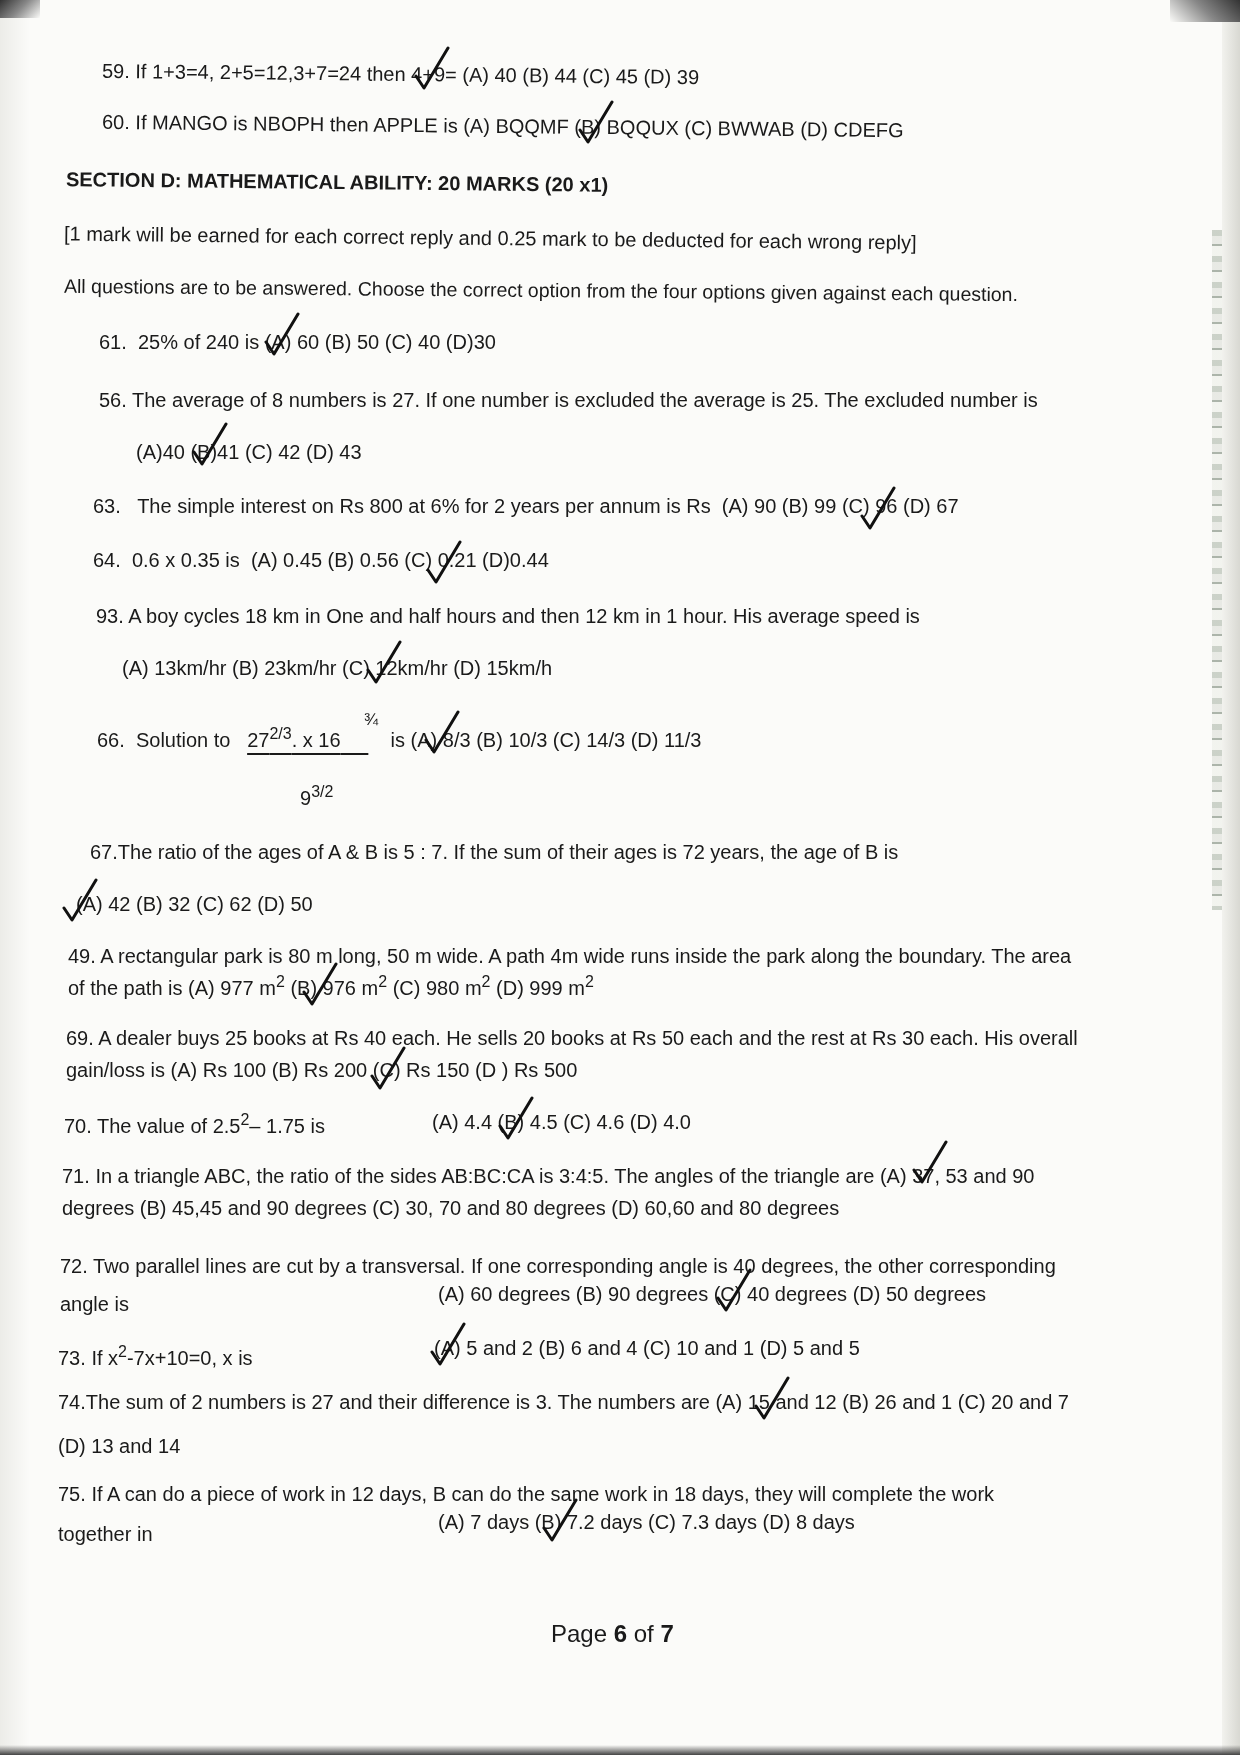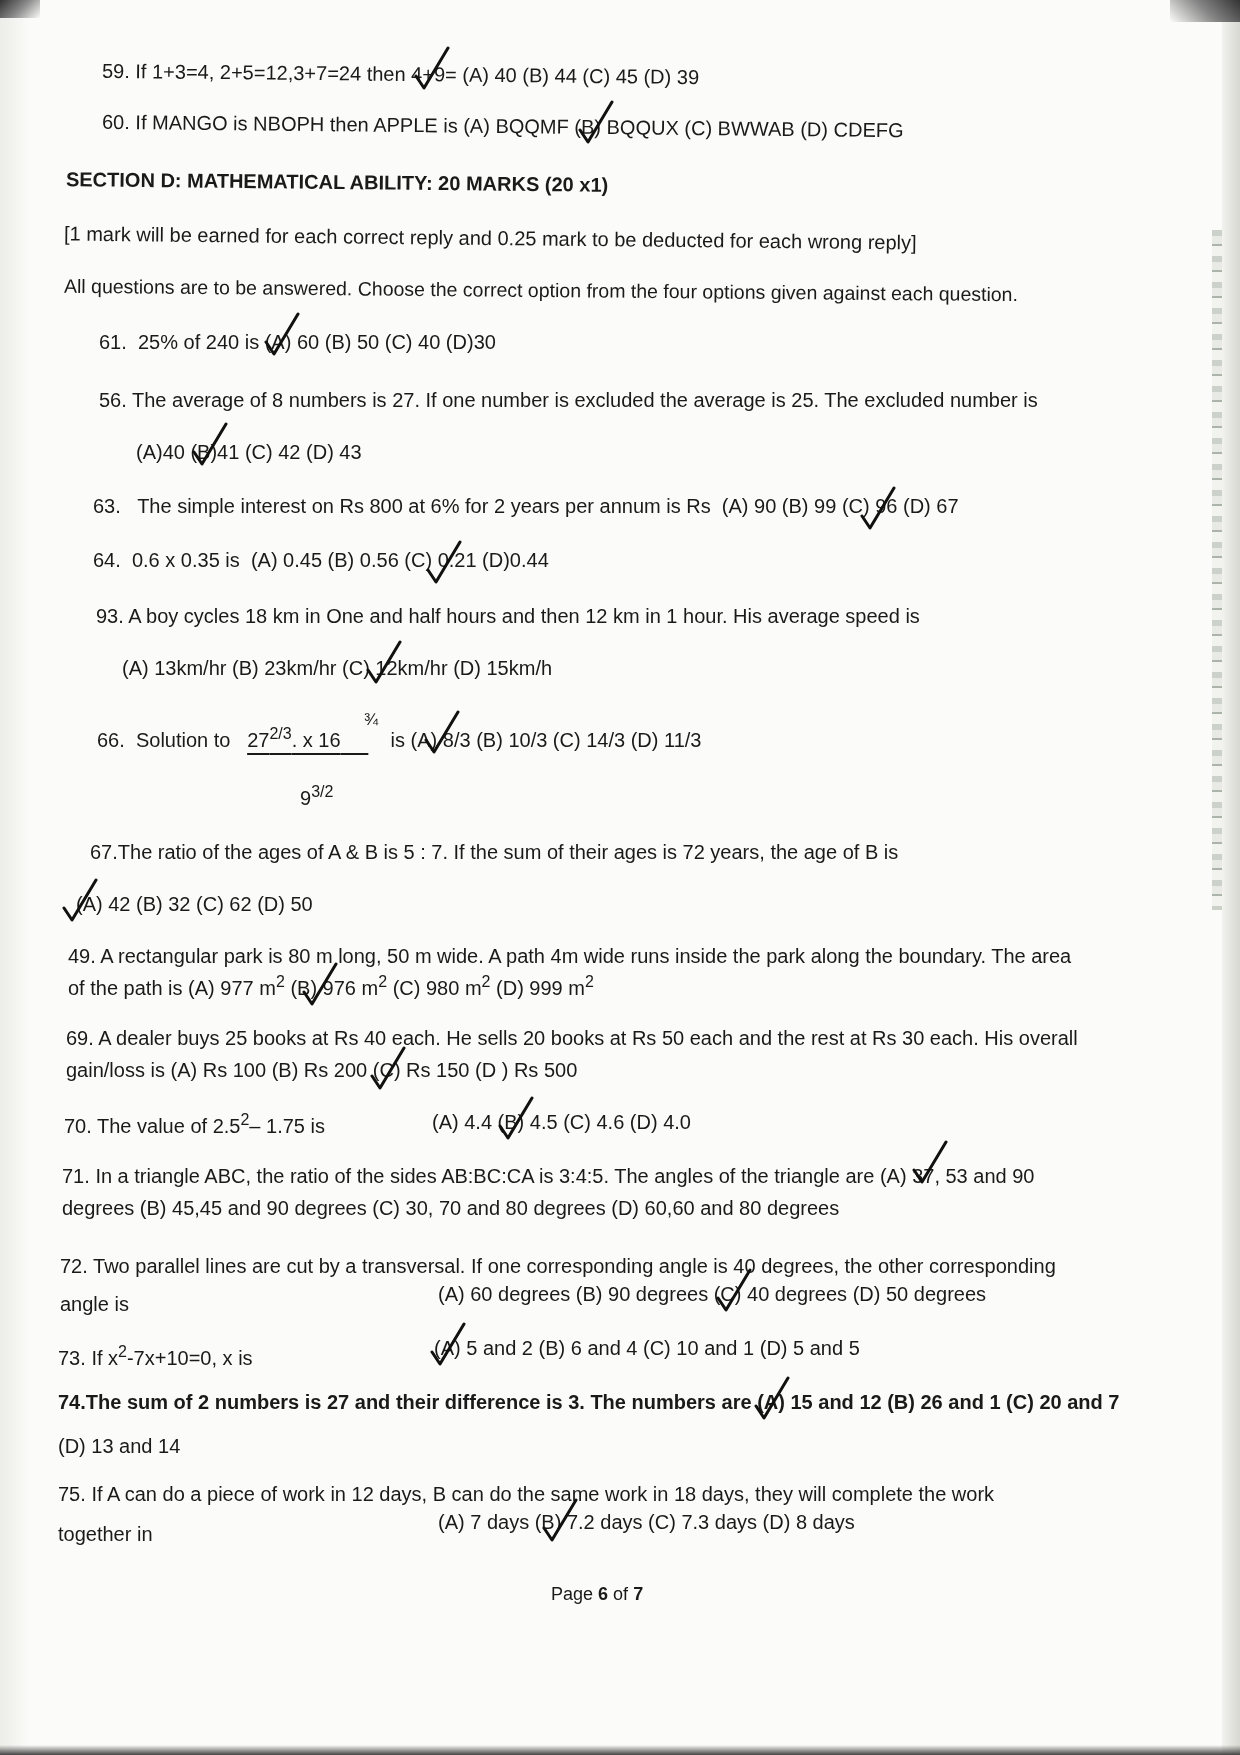--- a/index.html
+++ b/index.html
@@ -210,7 +210,7 @@
     <use href="#tick"></use>
   </svg>
 
-<div class="line" style="left:58px; top:1390px;font-weight:bold;">
+<div class="line" style="left:58px; top:1390px;">
   <span>74.</span><span>The sum of 2 numbers is 27 and their difference is 3. The numbers are</span>
   <span>(A) 15 and 12 (B) 26 and 1 (C) 20 and 7</span>
 </div>

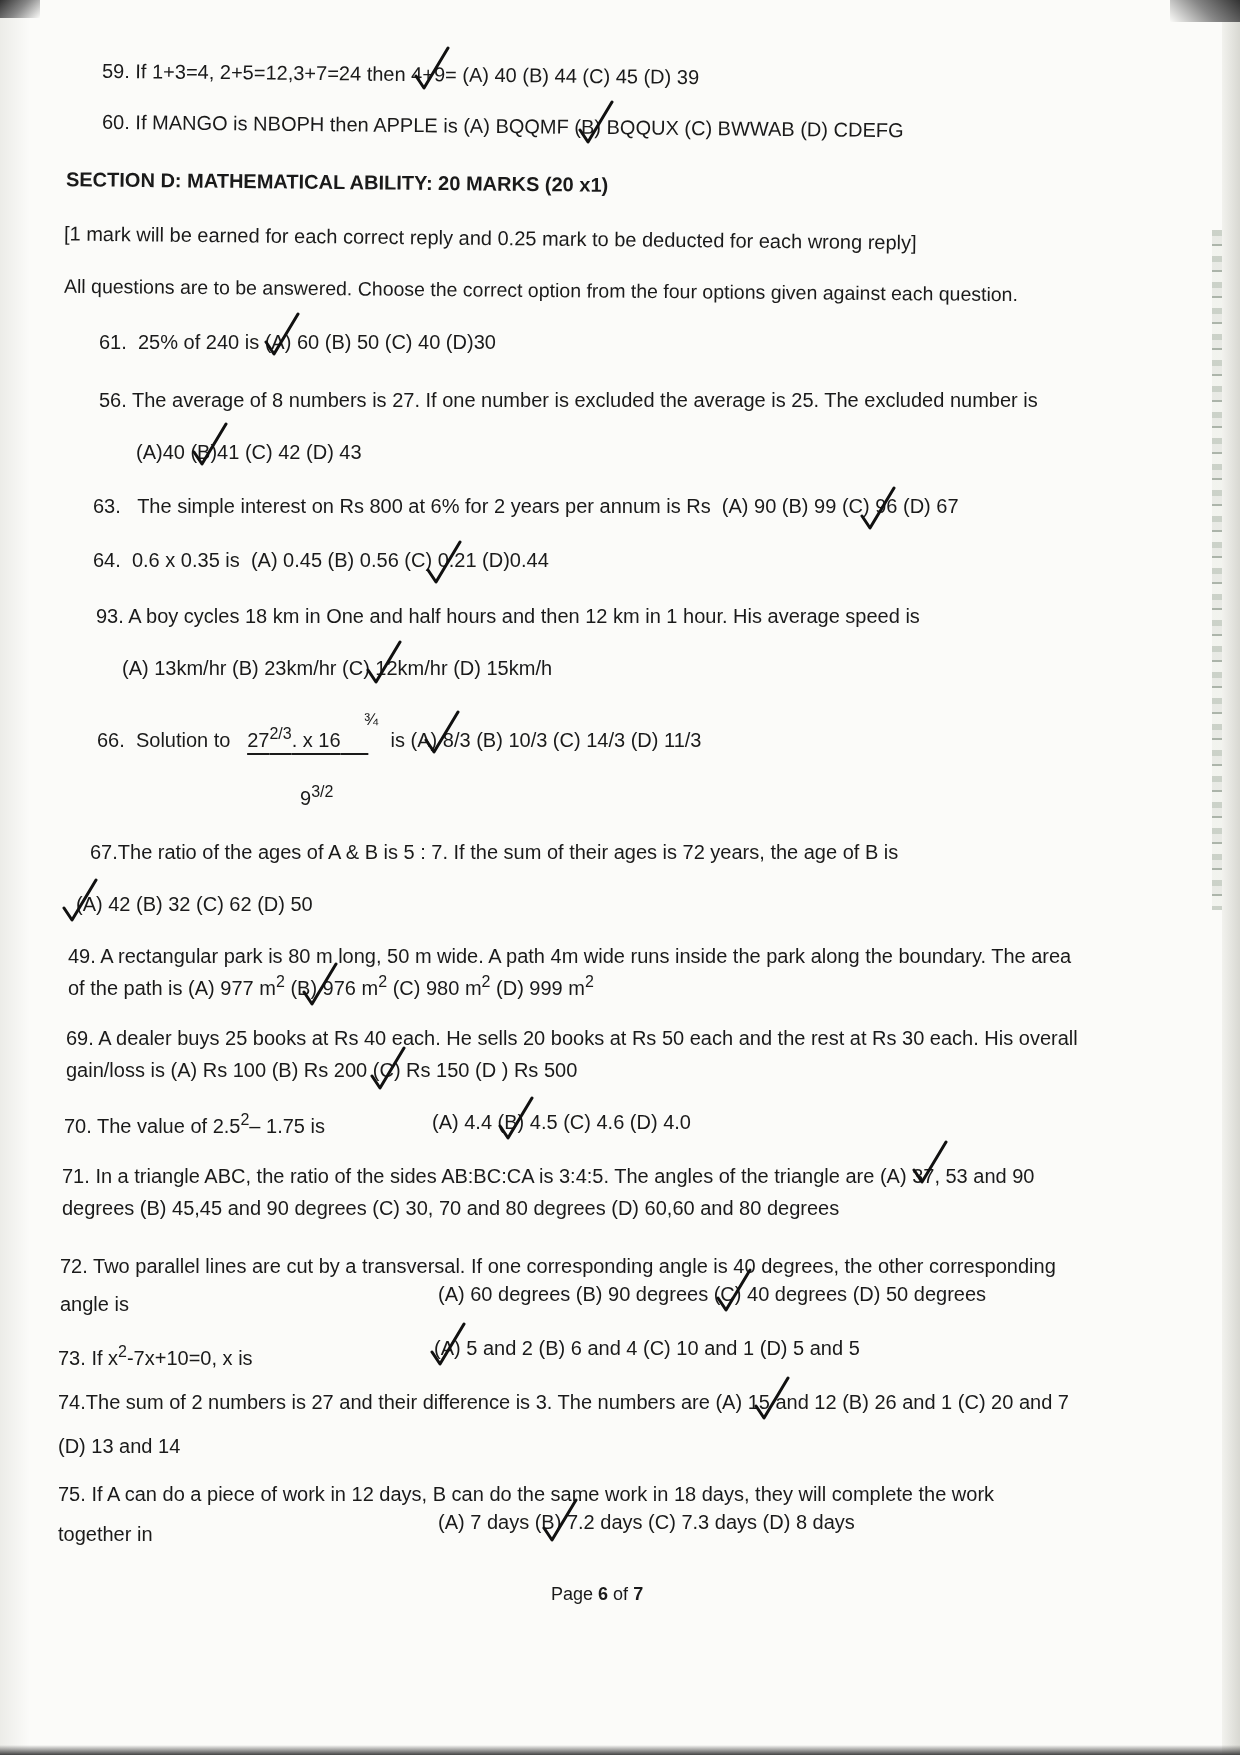--- a/index.html
+++ b/index.html
@@ -34,7 +34,7 @@
   }
   sup { font-size: 16px; vertical-align: super; line-height: 0; }
   .frac-num { text-decoration: underline; text-underline-offset: 6px; }
-  .footer { position: absolute; left: 551px; top: 1584px; font-size: 18px; font-weight: bold; }
+  .footer { position: absolute; left: 551px; top: 1620px; font-size: 24px; font-weight: bold; }
   .footer .light { font-weight: normal; }
 </style>
 </head>

